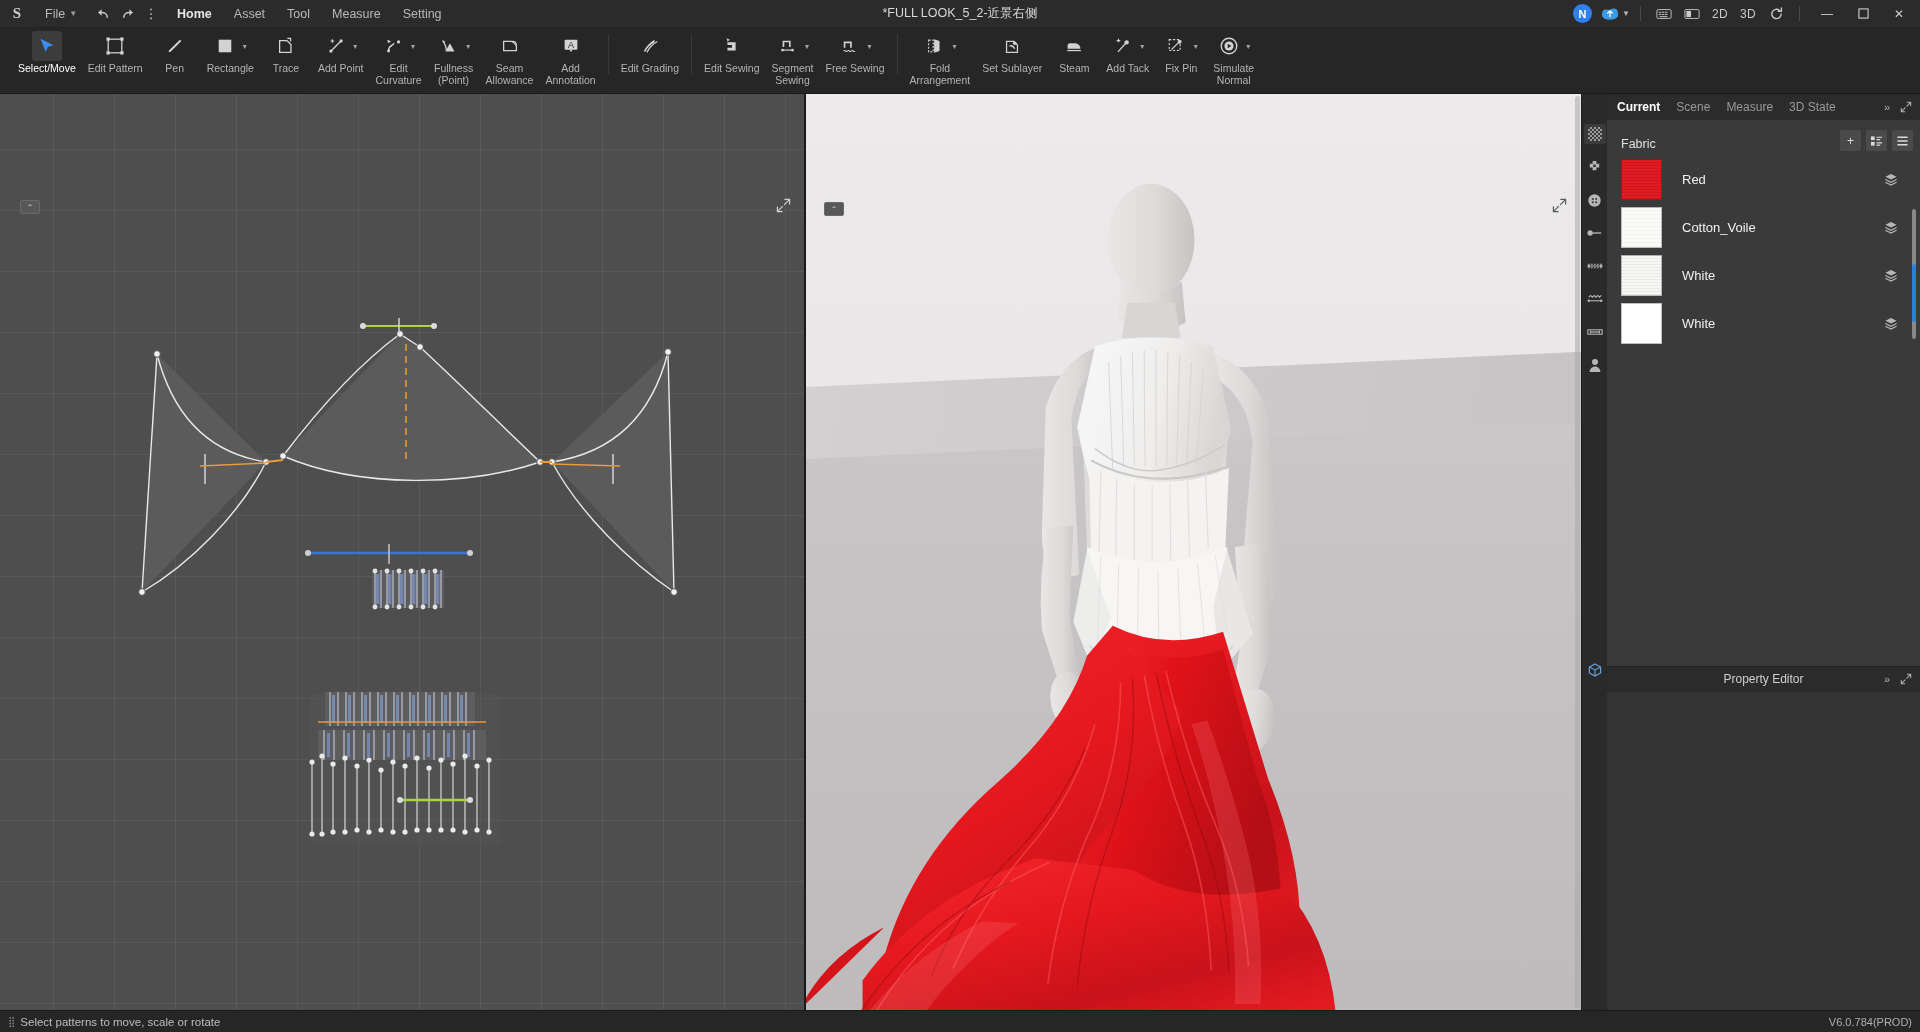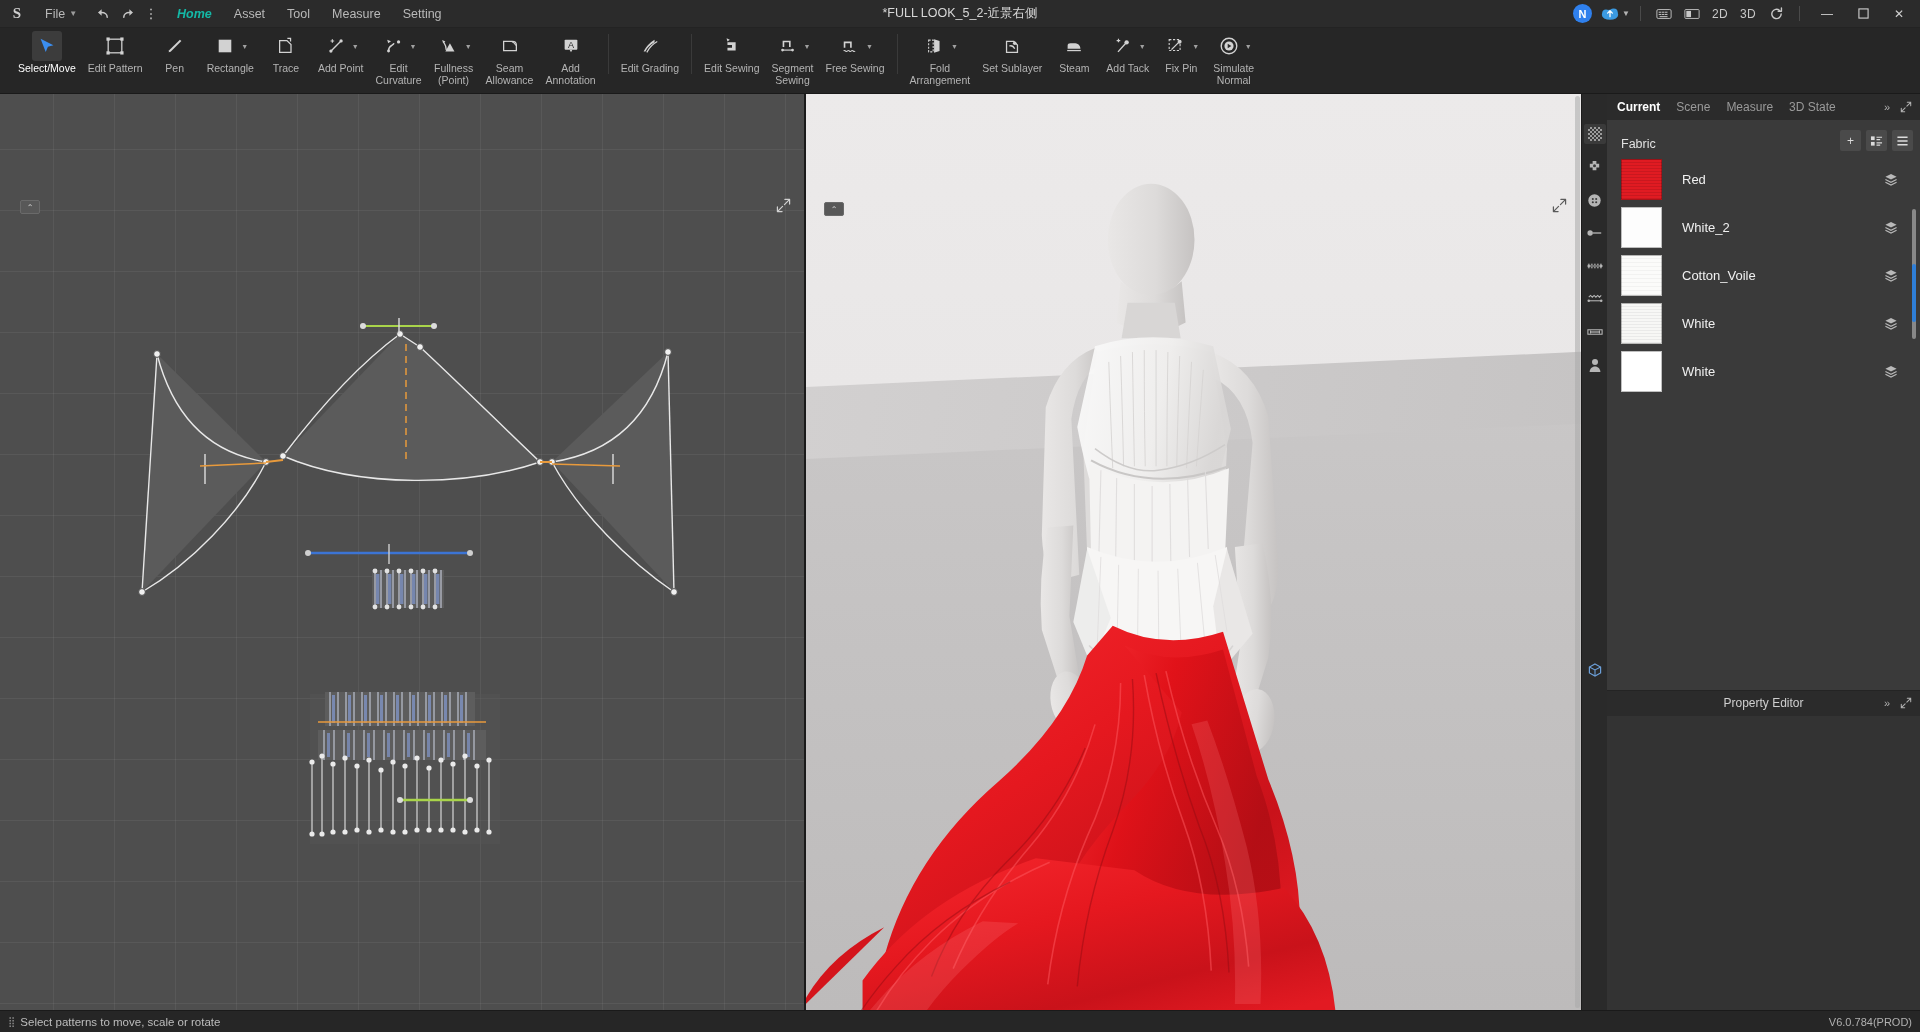--- a/index.html
+++ b/index.html
@@ -25,7 +25,7 @@
     padding: 0 11px; height: 28px; line-height: 28px; font-size: 12.5px; color: #b9b9b9;
     display: flex; align-items: flex-end; gap: 4px; cursor: default;
   }
-  .menu-item.active { color: #14b8a6; font-weight: bold; font-style: italic; }
+  .menu-item.active { color: #e5e5e5; font-weight: bold; }
   .caret { font-size: 8px; opacity: .8; }
   .nav-icons { display: flex; align-items: center; gap: 2px; padding: 0 4px; }
   .nav-ico {

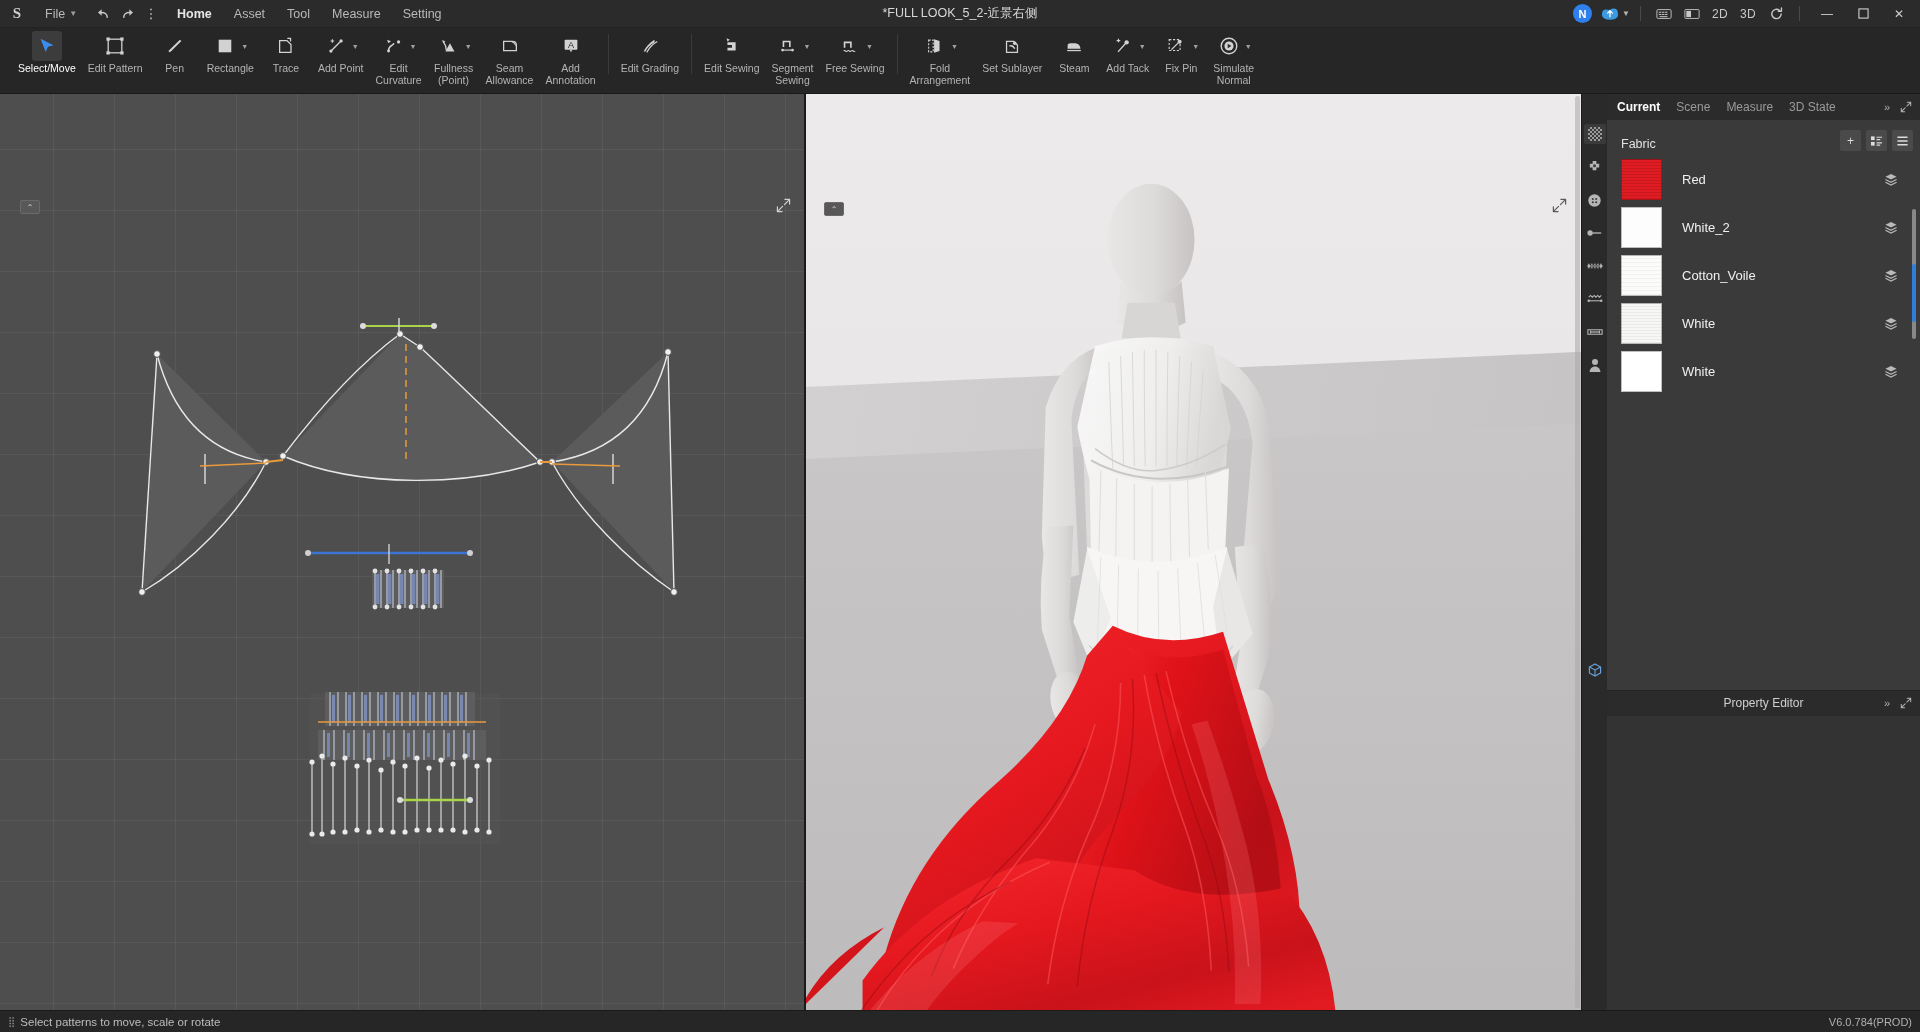--- a/index.html
+++ b/index.html
@@ -973,17 +973,6 @@
         </div>
 
 
-        <div class="fab-row">
-          <div class="swatch" style="background:#fdfdfd;"></div>
-          <div class="fab-name">White_2</div>
-          <div class="layers-ico">
-            <svg width="14" height="13" viewBox="0 0 15 14">
-                <path d="M7.5 1l6 3-6 3-6-3z" fill="#b9b9b9"></path>
-                <path d="M1.5 7l6 3 6-3" stroke="#b9b9b9" stroke-width="1.2" fill="none"></path>
-                <path d="M1.5 10l6 3 6-3" stroke="#b9b9b9" stroke-width="1.2" fill="none"></path>
-              </svg>
-          </div>
-        </div>
 
         <div class="fab-row">
           <div class="swatch" style="background:#fbfbfa;background-image:repeating-linear-gradient(0deg,rgba(0,0,0,.035) 0 1px,transparent 1px 4px);"></div>

